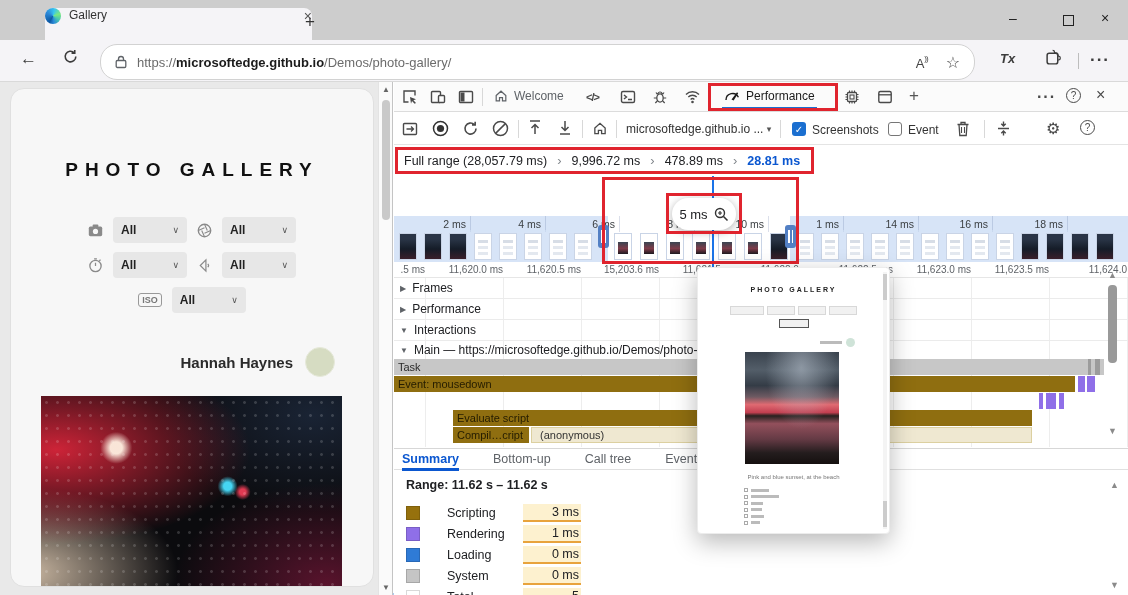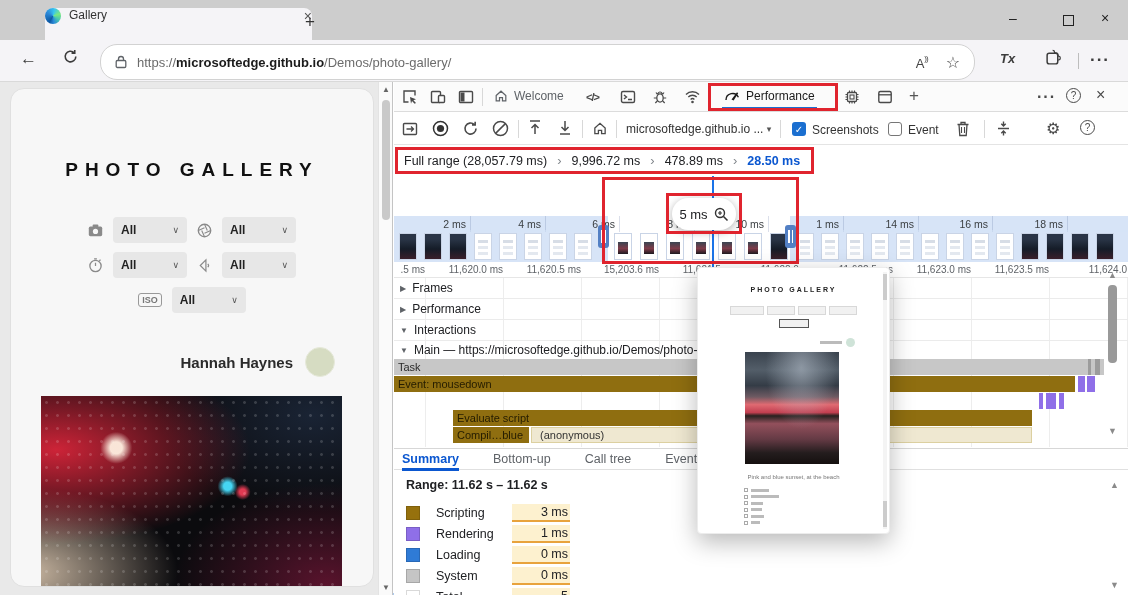--- a/index.html
+++ b/index.html
@@ -403,7 +403,7 @@
         <span class="crumb-sep">›</span>
         <span>478.89 ms</span>
         <span class="crumb-sep">›</span>
-        <span class="crumb-last">28.50 ms</span>
+        <span class="crumb-last">28.81 ms</span>
       </div>
 
       <div class="overview">

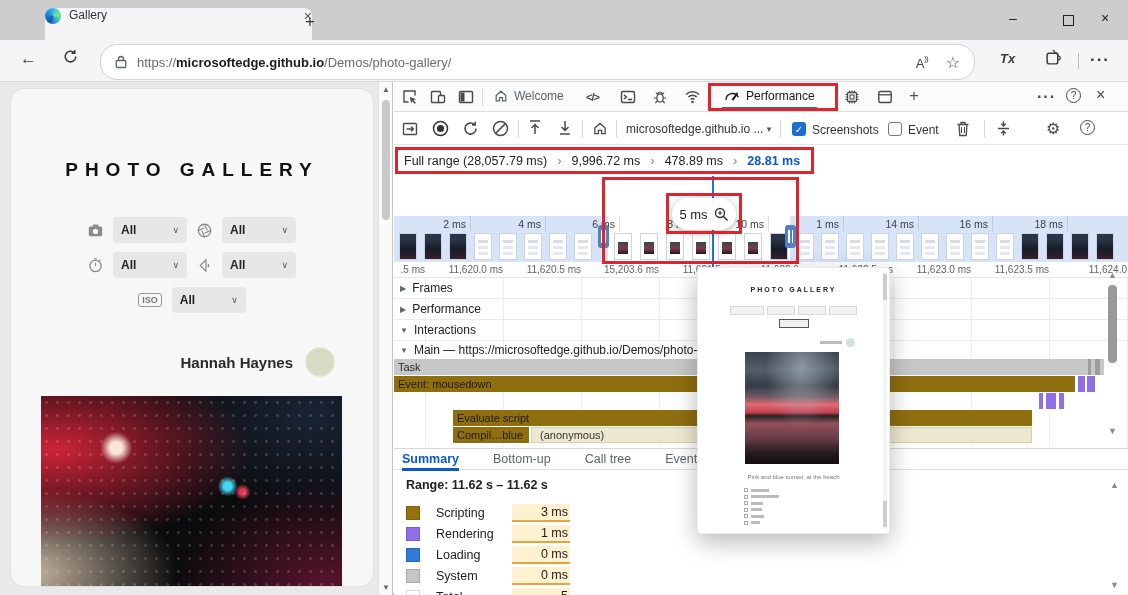--- a/index.html
+++ b/index.html
@@ -555,7 +555,7 @@
           </div>
 
         <div class="flamebar" style="top:149px;left:59px;width:76px;background:#8f6e10;color:#241c00;">
-            <span>Compil…blue</span>
+            <span>Compil…cript</span>
           </div>
         <div class="flamebar" style="top:149px;left:137px;width:501px;background:#efe8d1;border:1px solid #dcd0a0;color:#333;padding-left:8px;">
             <span>(anonymous)</span>

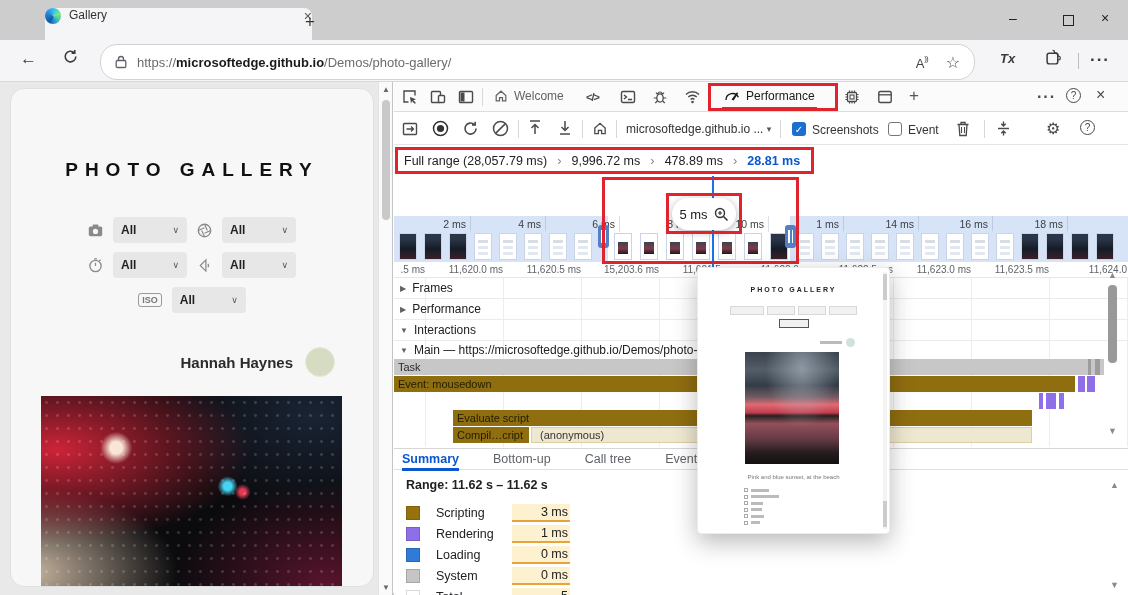--- a/index.html
+++ b/index.html
@@ -105,7 +105,7 @@
   .rangelbl{position:absolute;top:396px;left:12px;font-size:12.5px;font-weight:700;color:#202124;}
   .sumrow{position:absolute;left:12px;width:220px;height:21px;display:flex;align-items:center;}
   .sw{width:14px;height:14px;border:1px solid rgba(0,0,0,.15);}
-  .sumlbl{margin-left:16px;font-size:12.5px;color:#202124;width:76px;}
+  .sumlbl{margin-left:27px;font-size:12.5px;color:#202124;width:76px;}
   .sumval{width:58px;text-align:right;font-size:12.5px;color:#202124;background:#fdf1cf;border-bottom:2px solid #e8a33d;padding:1px 2px;}
   
   .preview{position:absolute;left:303px;top:185px;width:193px;height:267px;background:#fff;border:1px solid #ececec;border-radius:4px;box-shadow:0 8px 24px rgba(0,0,0,.28);z-index:40;overflow:hidden;}

